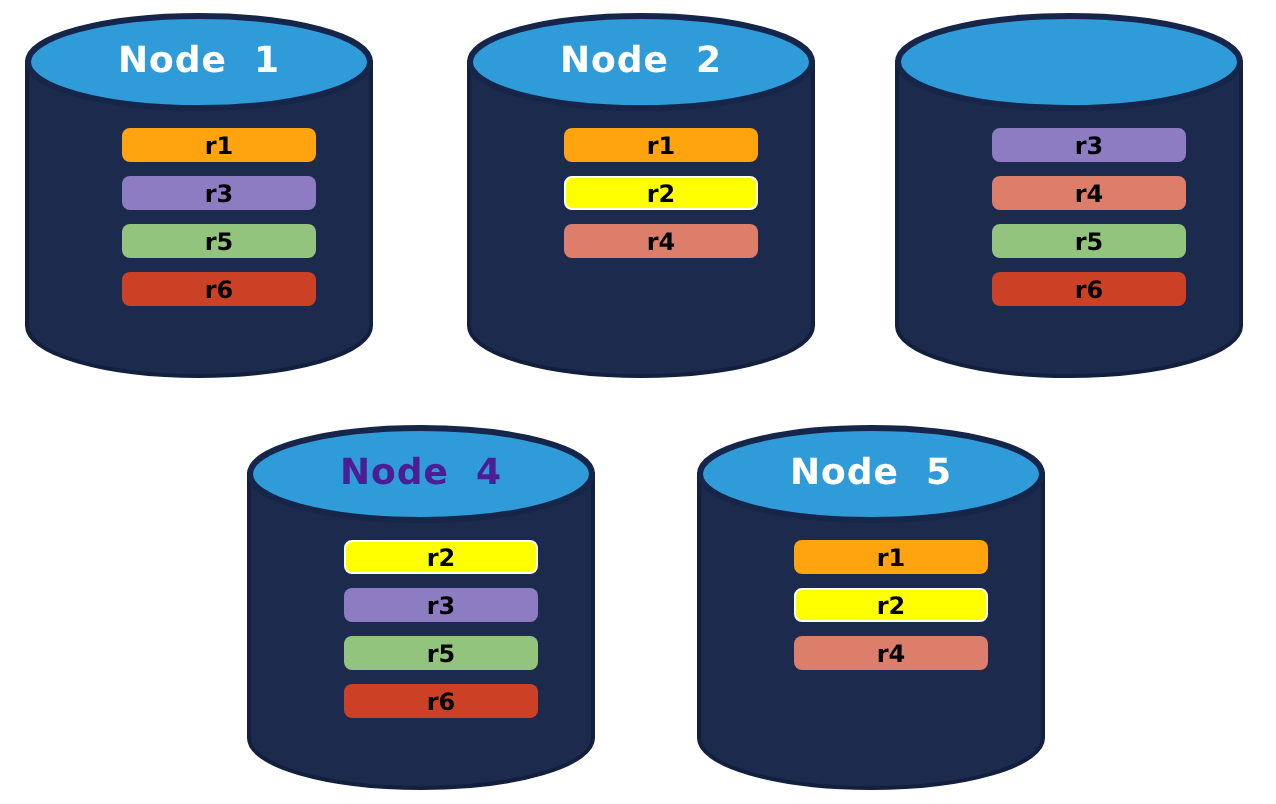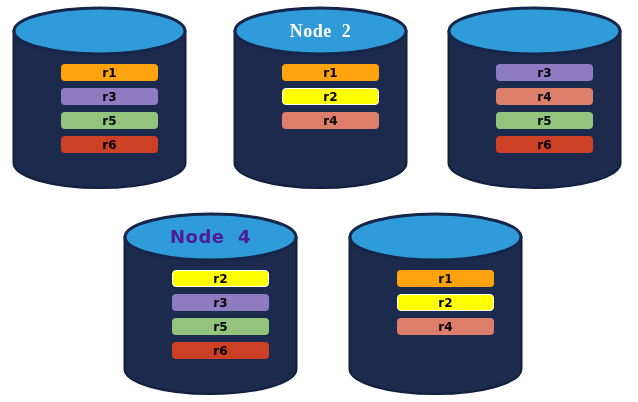--- a/index.html
+++ b/index.html
@@ -74,6 +74,7 @@
       <path d="M 1.5 26 V 158 A 86 25 0 0 0 173.5 158 V 26 Z" stroke-width="2" fill="#1c2a4d" stroke="#121f3d"></path>
       <ellipse cx="87.5" cy="26" rx="85.5" ry="23" stroke-width="3" fill="#2f9bd8" stroke="#16254a"></ellipse>
     </svg>
+    <div class="node-title" style="color: rgb(255, 255, 255);">Node  1</div>
     <div class="replica-list">
         <div class="bar" style="background: rgb(255, 164, 14); color: rgb(0, 0, 0);">r1</div>
         <div class="bar" style="background: rgb(142, 124, 195); color: rgb(0, 0, 0);">r3</div>

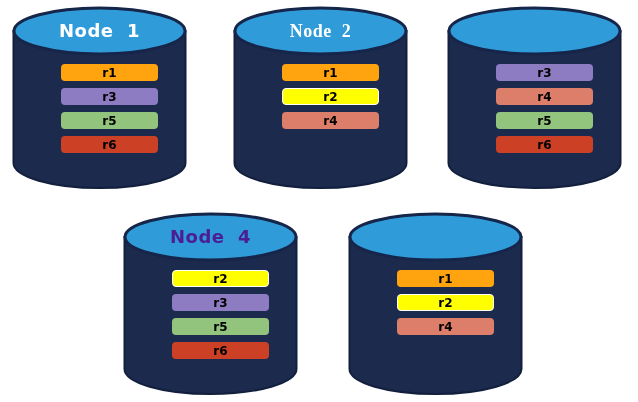--- a/index.html
+++ b/index.html
@@ -87,7 +87,7 @@
       <path d="M 1.5 26 V 158 A 86 25 0 0 0 173.5 158 V 26 Z" stroke-width="2" fill="#1c2a4d" stroke="#121f3d"></path>
       <ellipse cx="87.5" cy="26" rx="85.5" ry="23" stroke-width="3" fill="#2f9bd8" stroke="#16254a"></ellipse>
     </svg>
-    <div class="node-title" style="color: rgb(255, 255, 255); font-family: Liberation Serif, serif;">Node  2</div>
+    <div class="node-title" style="color: rgb(255, 255, 255);">Node  2</div>
     <div class="replica-list">
         <div class="bar" style="background: rgb(255, 164, 14); color: rgb(0, 0, 0);">r1</div>
         <div class="bar" style="background: rgb(255, 255, 0); color: rgb(0, 0, 0); border: 1.5px solid rgb(255, 255, 255);">r2</div>

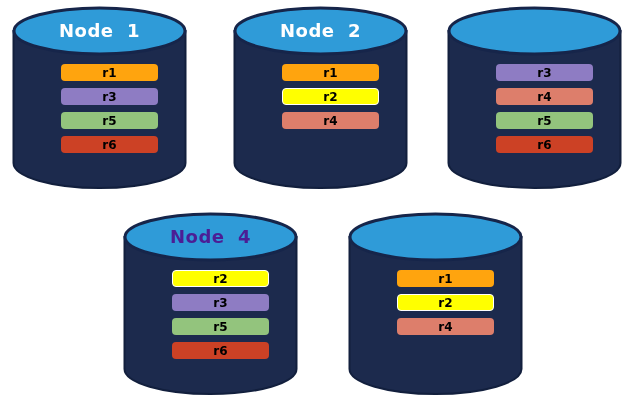--- a/index.html
+++ b/index.html
@@ -124,6 +124,7 @@
       <path d="M 1.5 26 V 158 A 86 25 0 0 0 173.5 158 V 26 Z" stroke-width="2" fill="#1c2a4d" stroke="#121f3d"></path>
       <ellipse cx="87.5" cy="26" rx="85.5" ry="23" stroke-width="3" fill="#2f9bd8" stroke="#16254a"></ellipse>
     </svg>
+    <div class="node-title" style="color: rgb(255, 255, 255);">Node  5</div>
     <div class="replica-list">
         <div class="bar" style="background: rgb(255, 164, 14); color: rgb(0, 0, 0);">r1</div>
         <div class="bar" style="background: rgb(255, 255, 0); color: rgb(0, 0, 0); border: 1.5px solid rgb(255, 255, 255);">r2</div>

